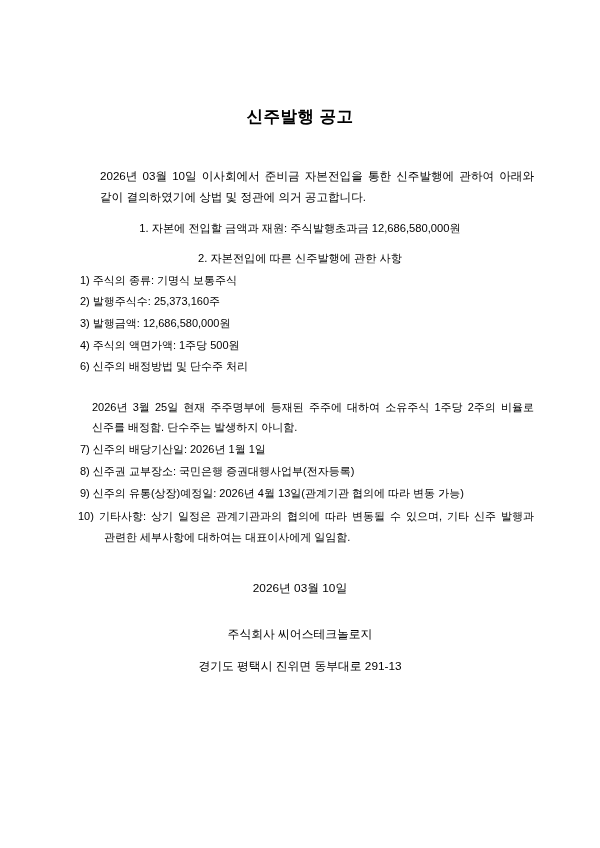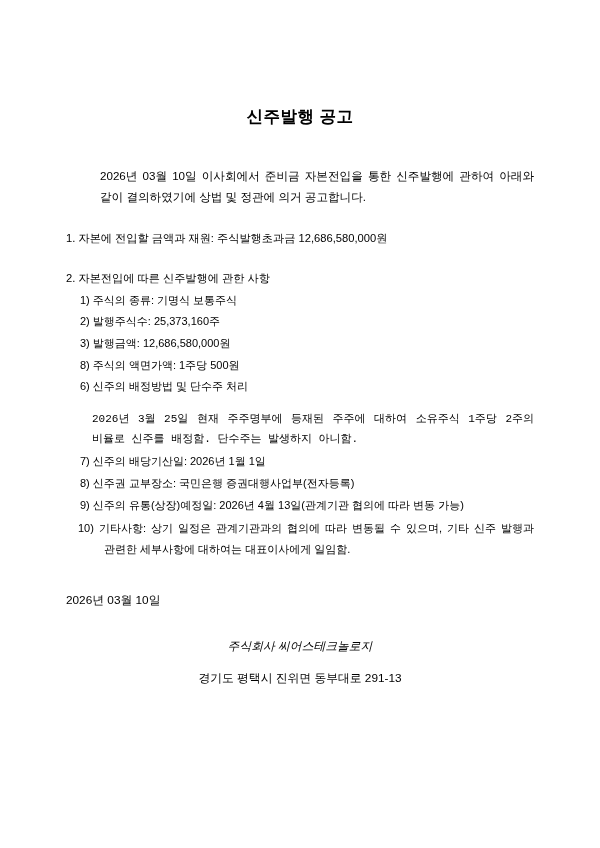--- a/index.html
+++ b/index.html
@@ -39,9 +39,10 @@
     margin-left: 34px;
   }
   .section {
-    margin-top: 22px;
+    margin-top: 12px;
     font-size: 11.2px;
     line-height: 1.6;
+    text-align: center;
   }
   .item-l2 {
     margin-top: 4px;

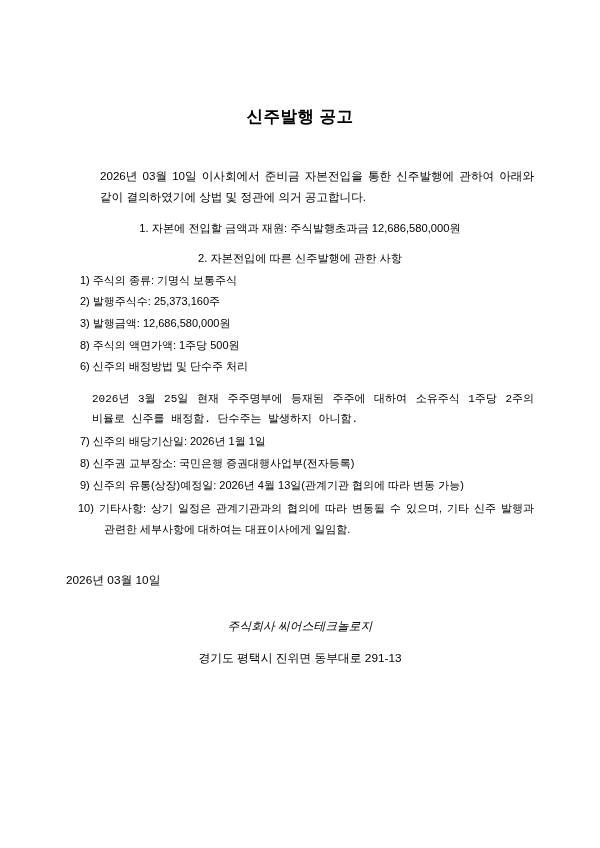--- a/index.html
+++ b/index.html
@@ -105,7 +105,7 @@
   <div class="item-l2">1) 주식의 종류: 기명식 보통주식</div>
   <div class="item-l2">2) 발행주식수: 25,373,160주</div>
   <div class="item-l2">3) 발행금액: 12,686,580,000원</div>
-  <div class="item-l2">8) 주식의 액면가액: 1주당 500원</div>
+  <div class="item-l2">4) 주식의 액면가액: 1주당 500원</div>
   <div class="item-l2">6) 신주의 배정방법 및 단수주 처리</div>
 
   <div class="para-l3">2026년 3월 25일 현재 주주명부에 등재된 주주에 대하여 소유주식 1주당 2주의 비율로 신주를 배정함. 단수주는 발생하지 아니함.</div>

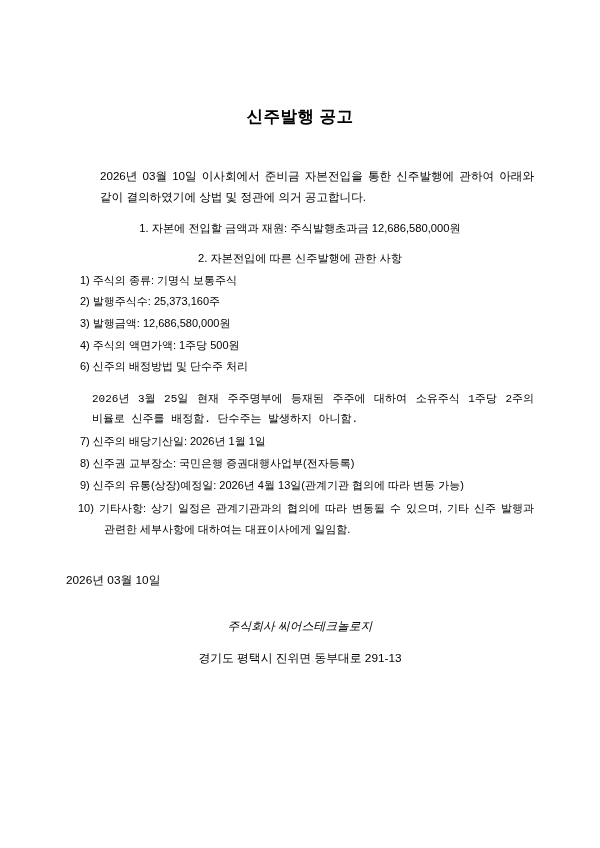--- a/index.html
+++ b/index.html
@@ -52,14 +52,13 @@
     text-indent: 0;
   }
   .para-l3 {
-    margin-top: 13px;
+    margin-top: 21px;
     font-size: 11.0px;
     line-height: 1.85;
     padding-left: 26px;
     text-align: justify;
     text-justify: inter-ideograph;
     word-break: keep-all;
-    font-family: Liberation Mono, monospace;
   }
   .item-l2.last {
     padding-left: 38px;

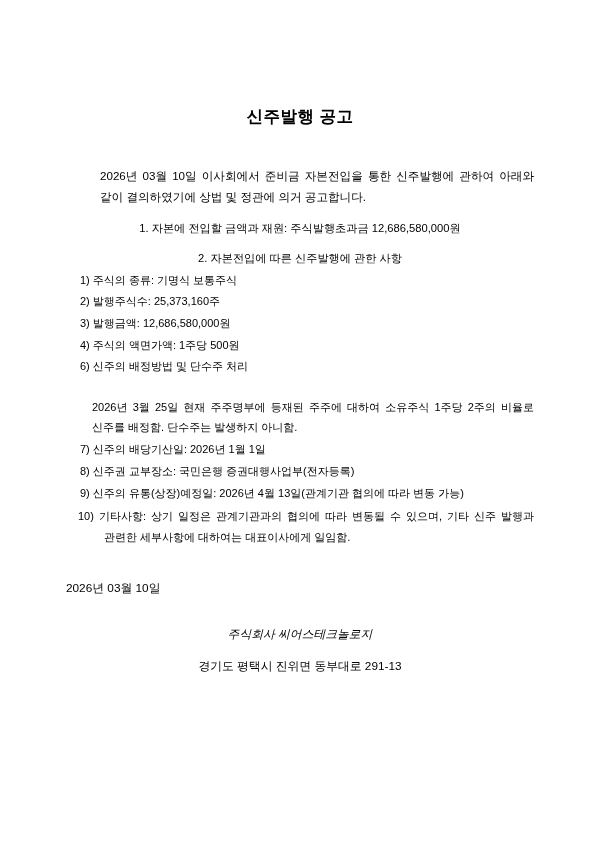--- a/index.html
+++ b/index.html
@@ -70,6 +70,7 @@
   }
   .date-line {
     margin-top: 34px;
+    text-align: center;
     font-size: 11.8px;
   }
   .company-line {

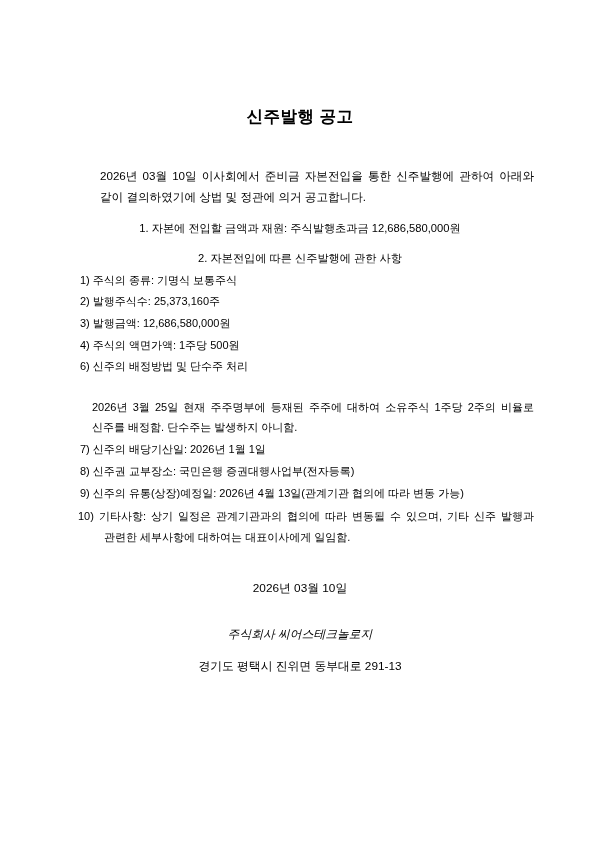--- a/index.html
+++ b/index.html
@@ -77,7 +77,6 @@
     margin-top: 30px;
     text-align: center;
     font-size: 11.8px;
-    font-style: italic;
   }
   .address-line {
     margin-top: 16px;

